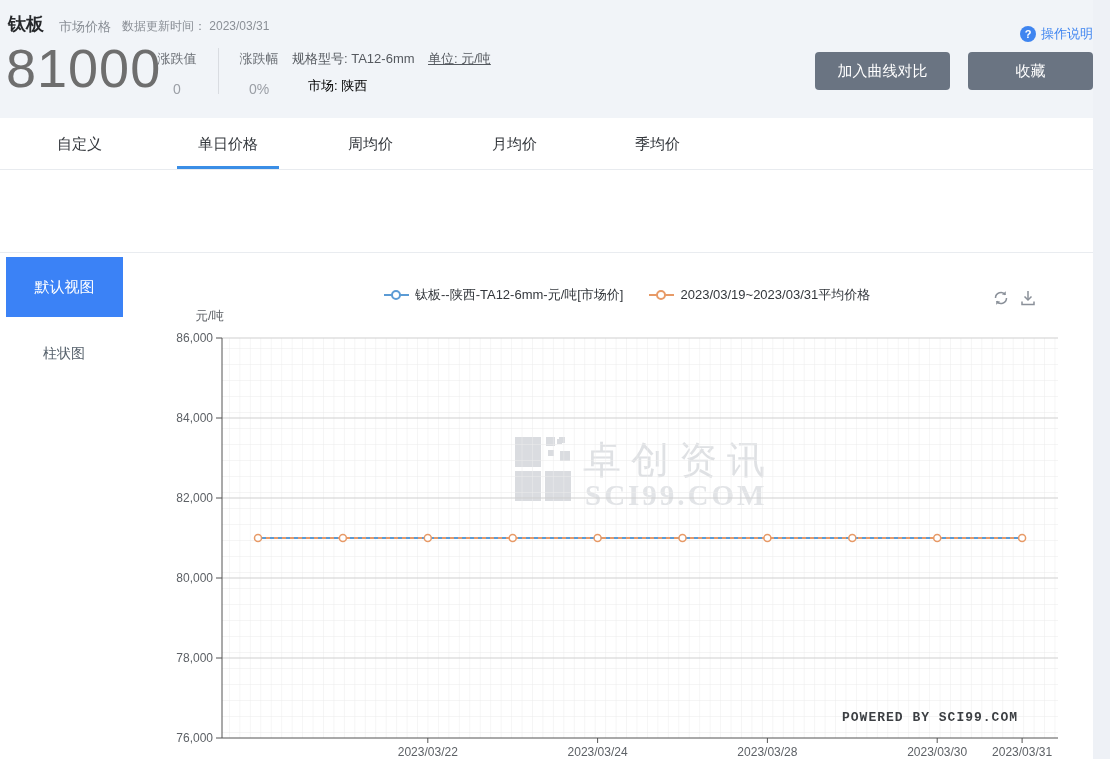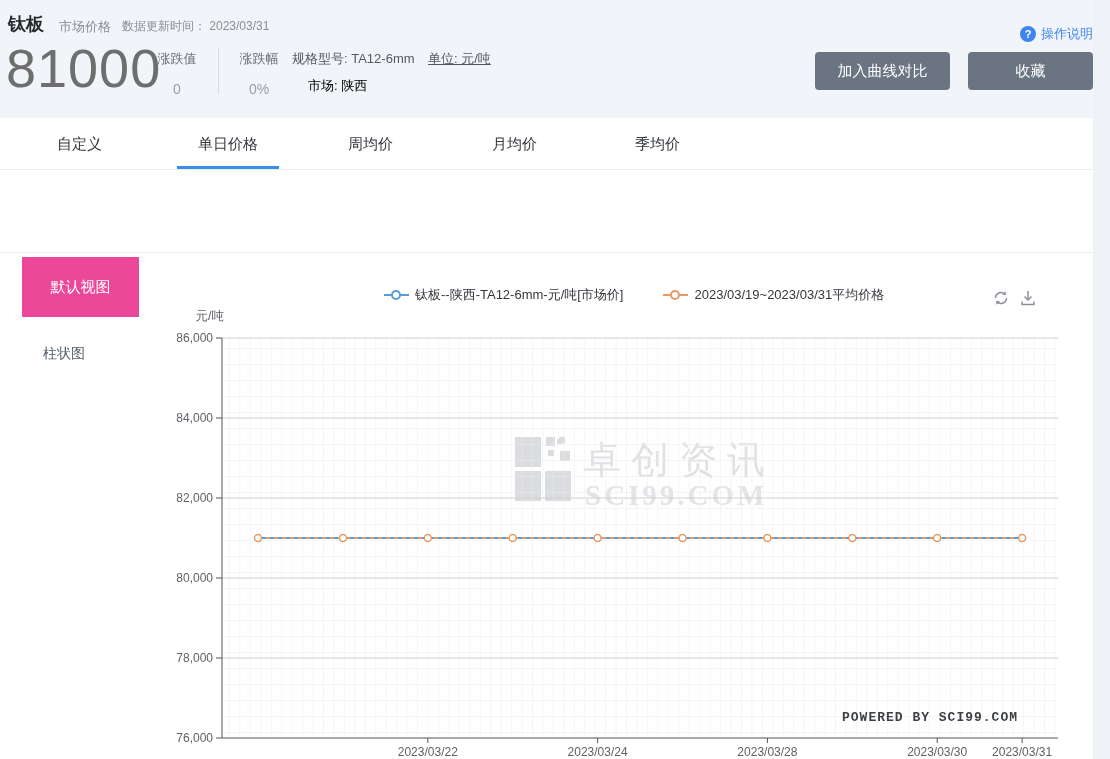--- a/index.html
+++ b/index.html
@@ -55,7 +55,7 @@
 
   
   .chartsec { position:absolute; left:0; top:253px; width:1093px; height:506px; background:#fff; }
-  .view-btn { position:absolute; left:6px; top:4px; width:117px; height:60px; background:#ec4899; color:#fff; font-size:15px; border:none; cursor:pointer;margin-left:16px; }
+  .view-btn { position:absolute; left:6px; top:4px; width:117px; height:60px; background:#3b82f6; color:#fff; font-size:15px; border:none; cursor:pointer; }
   .bar-btn { position:absolute; left:0; top:88px; width:128px; height:26px; background:transparent; border:none; font-size:14px; color:#55606b; cursor:pointer; }
   .legend { position:absolute; left:384px; top:33px; display:flex; align-items:center; gap:40px; }
   .lg-item { display:flex; align-items:center; gap:6px; cursor:pointer; }

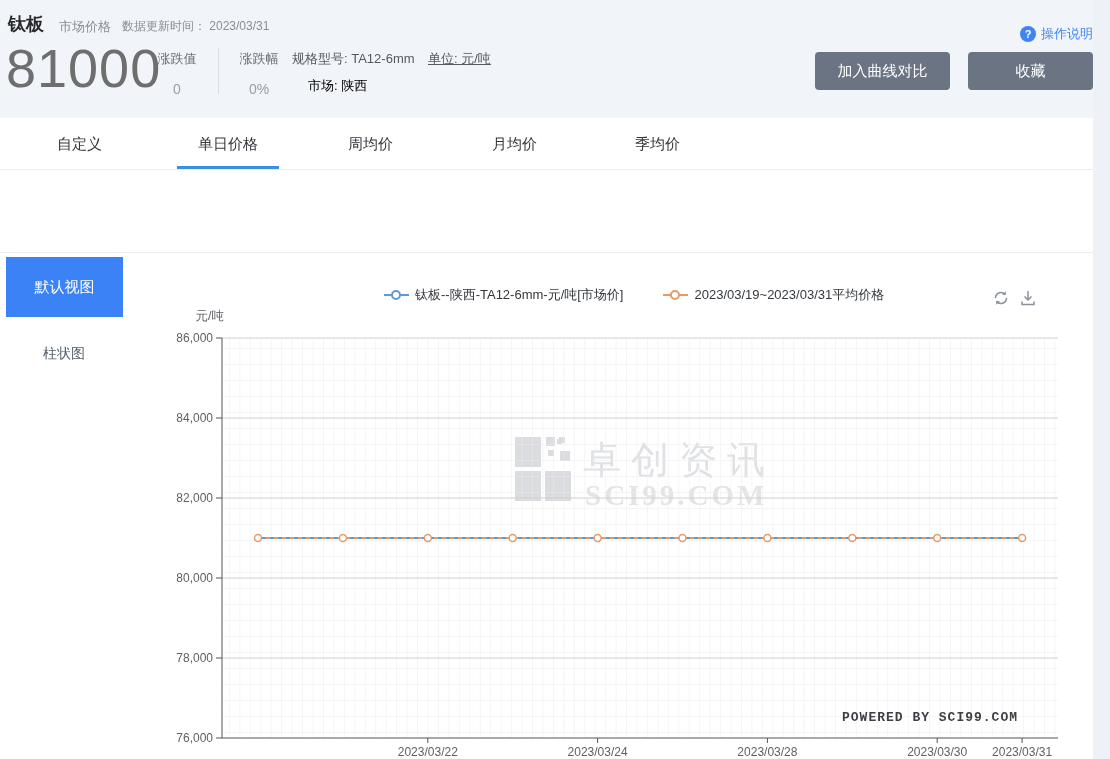--- a/index.html
+++ b/index.html
@@ -57,7 +57,7 @@
   .chartsec { position:absolute; left:0; top:253px; width:1093px; height:506px; background:#fff; }
   .view-btn { position:absolute; left:6px; top:4px; width:117px; height:60px; background:#3b82f6; color:#fff; font-size:15px; border:none; cursor:pointer; }
   .bar-btn { position:absolute; left:0; top:88px; width:128px; height:26px; background:transparent; border:none; font-size:14px; color:#55606b; cursor:pointer; }
-  .legend { position:absolute; left:384px; top:33px; display:flex; align-items:center; gap:40px; }
+  .legend { position:absolute; left:384px; top:33px; display:flex; align-items:center; gap:26px; }
   .lg-item { display:flex; align-items:center; gap:6px; cursor:pointer; }
   .lg-marker { position:relative; width:25px; height:10px; }
   .lg-line { position:absolute; left:0; top:4px; width:25px; height:2px; background:#888; }

